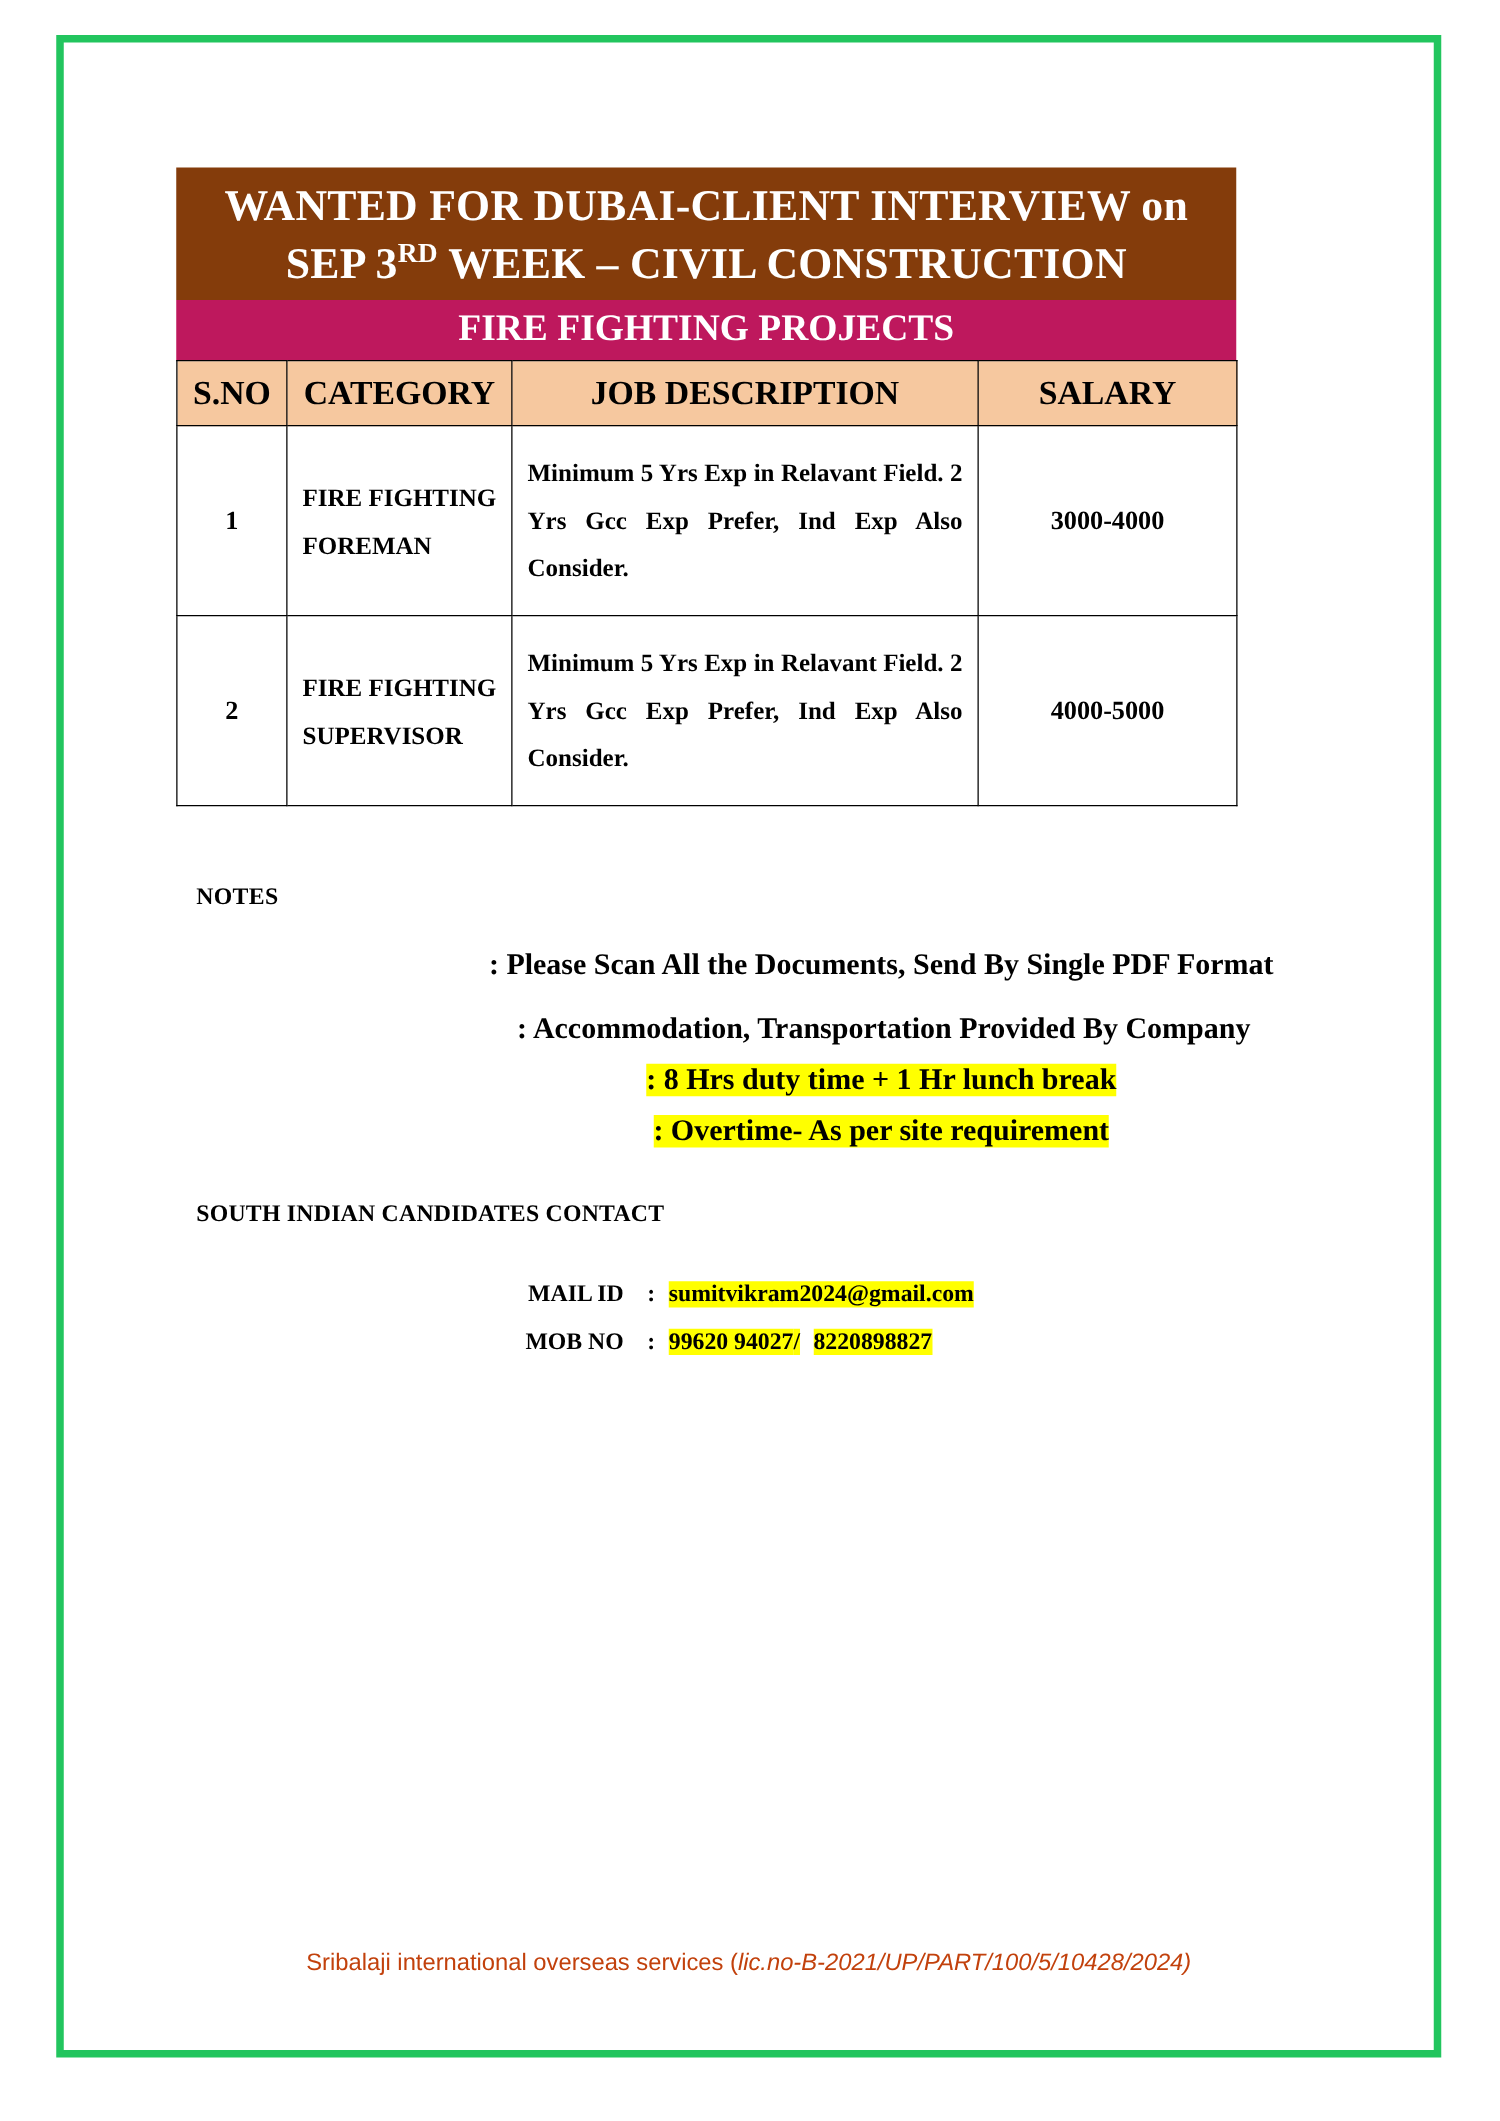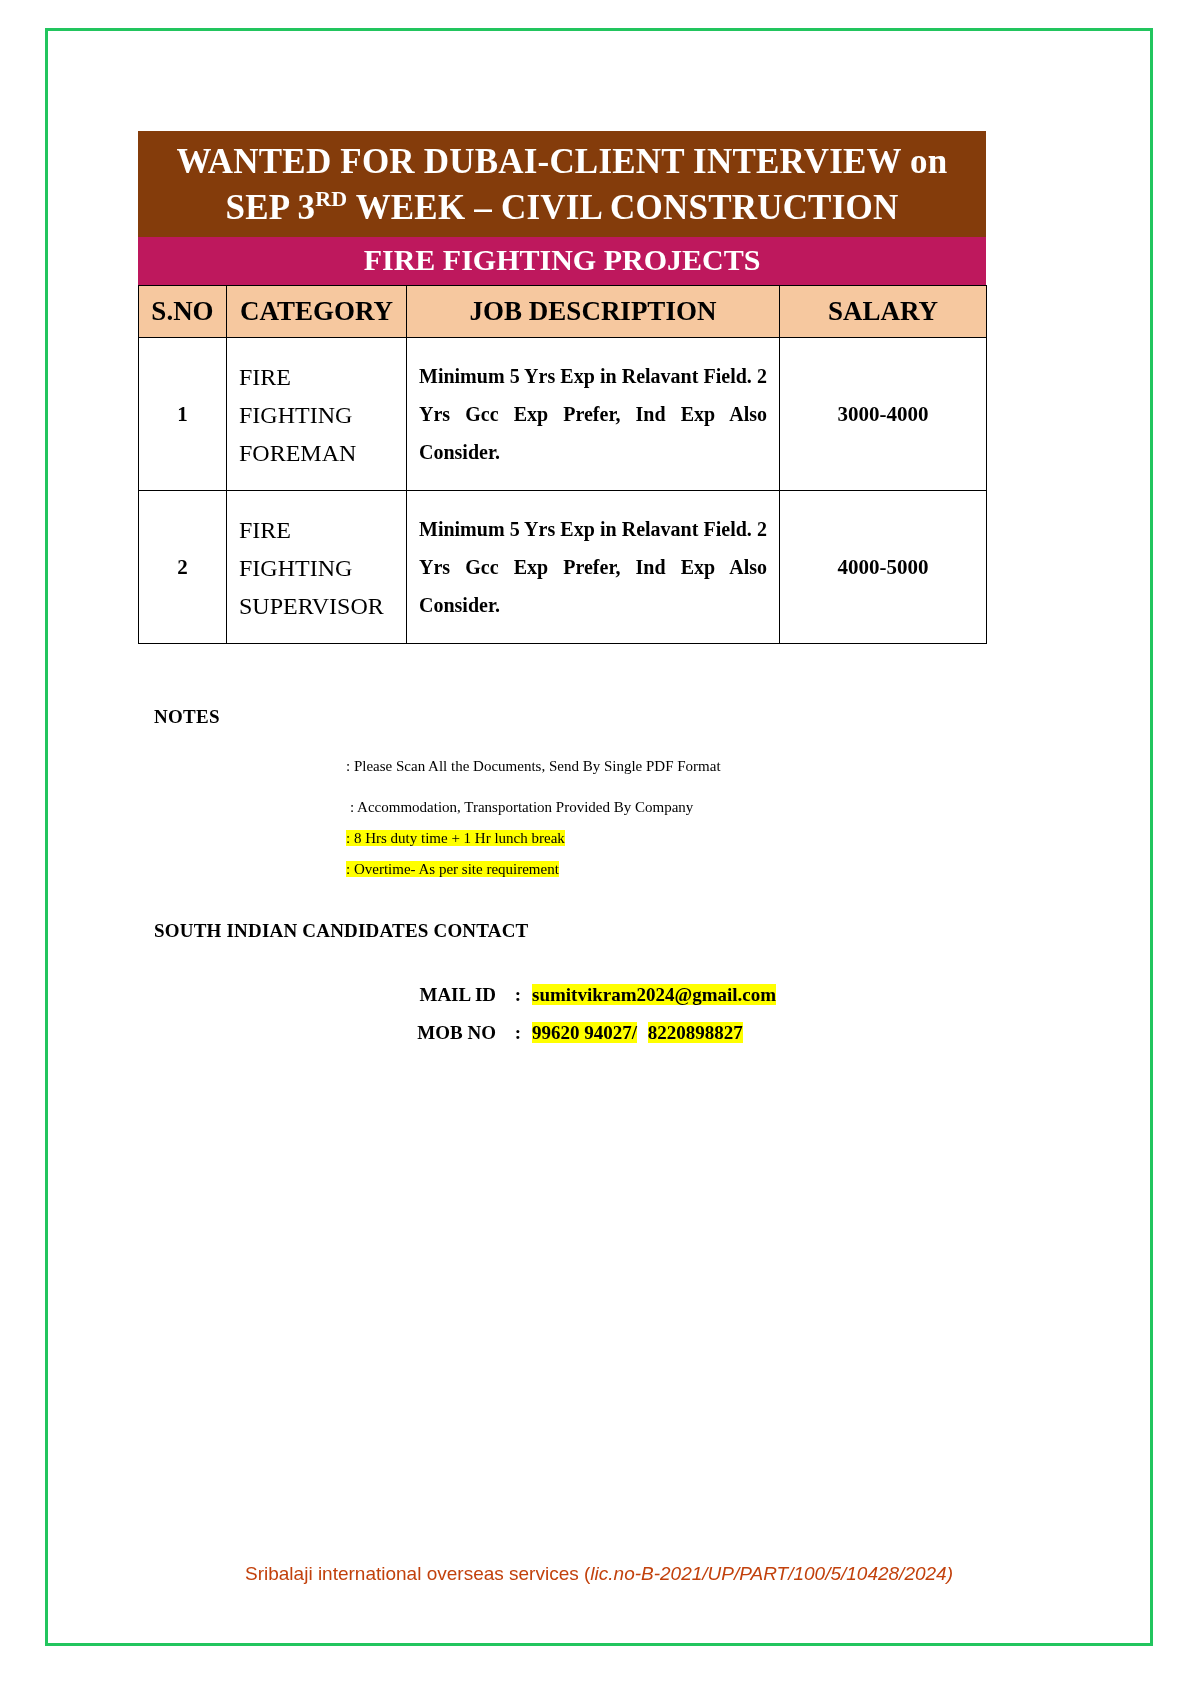--- a/index.html
+++ b/index.html
@@ -19,7 +19,7 @@
     top: 28px;
     width: 1108px;
     height: 1618px;
-    border: 3px solid #22c55e;
+    border: 6px solid #22c55e;
     background: #ffffff;
     box-sizing: border-box;
   }

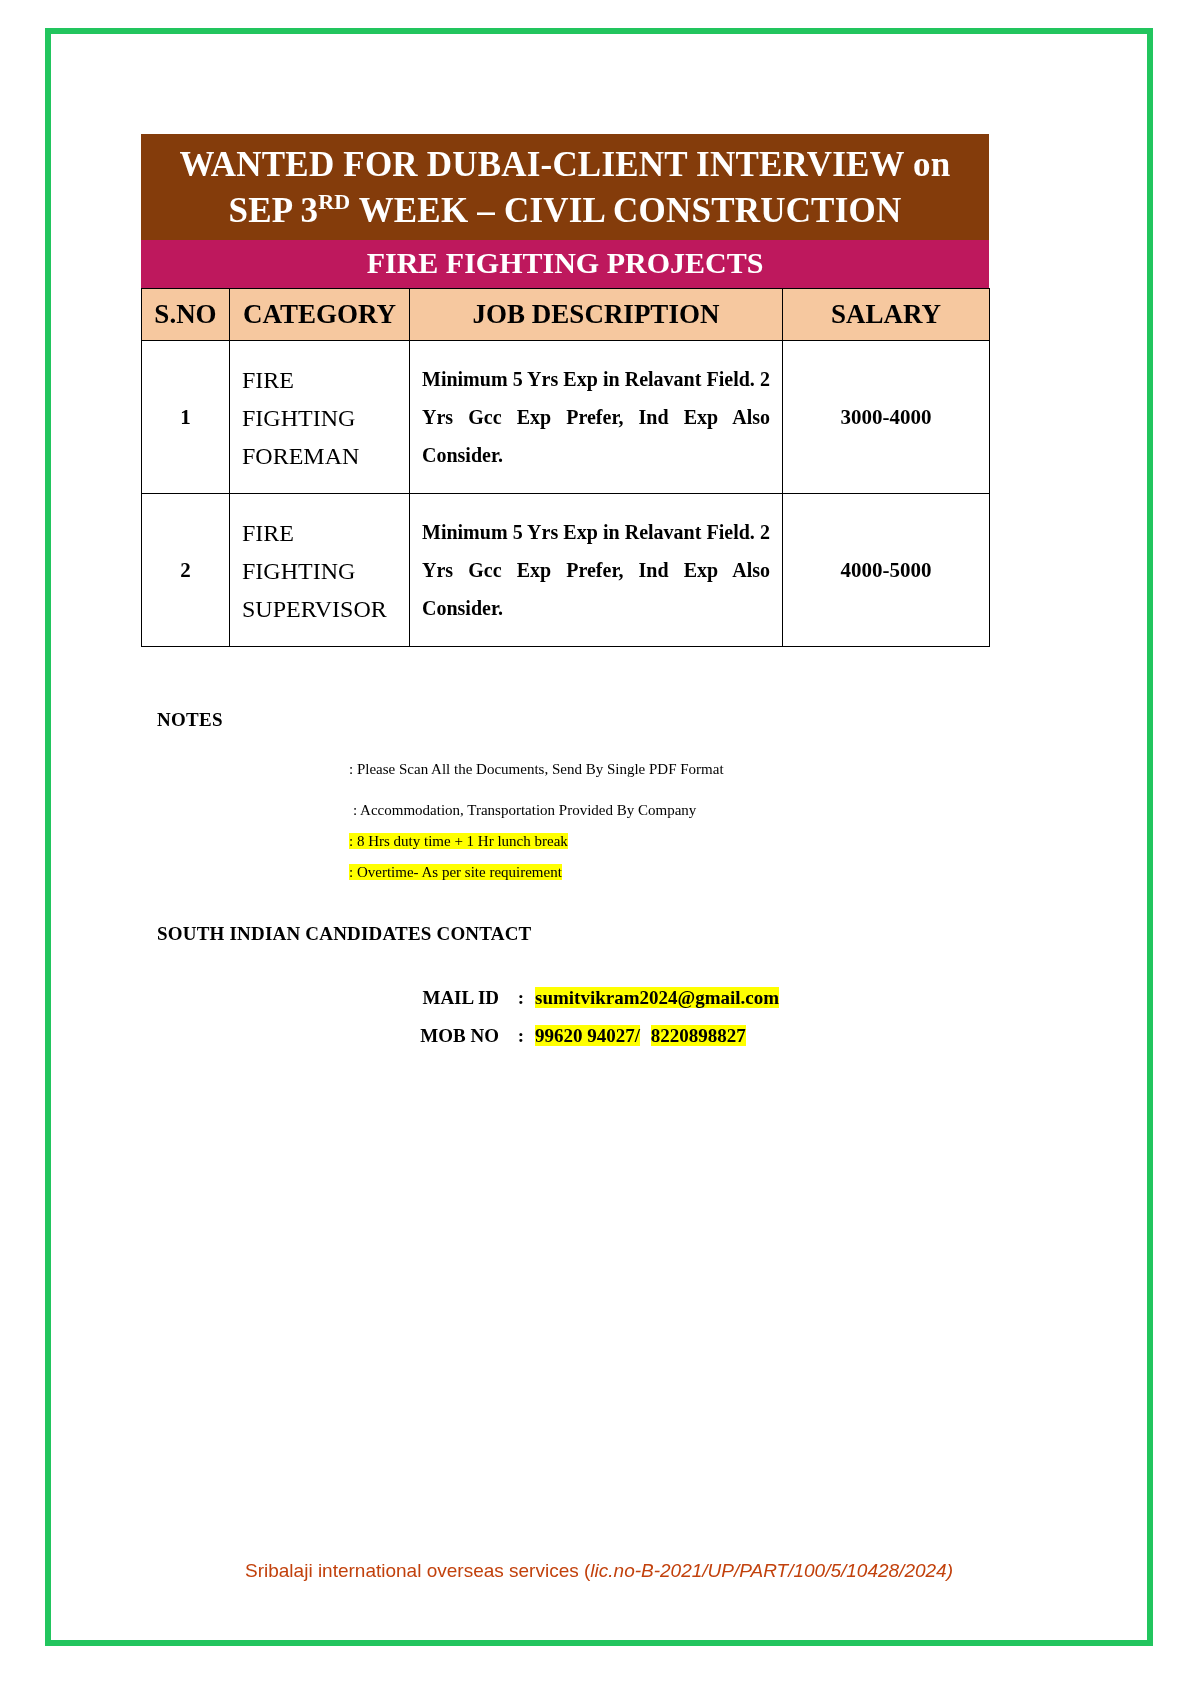--- a/index.html
+++ b/index.html
@@ -93,8 +93,8 @@
     font-weight: bold;
   }
   td.cat {
-    font-size: 24px;
-    font-weight: normal;
+    font-size: 20px;
+    font-weight: bold;
     padding: 20px 10px 18px 12px;
     line-height: 38px;
     vertical-align: top;

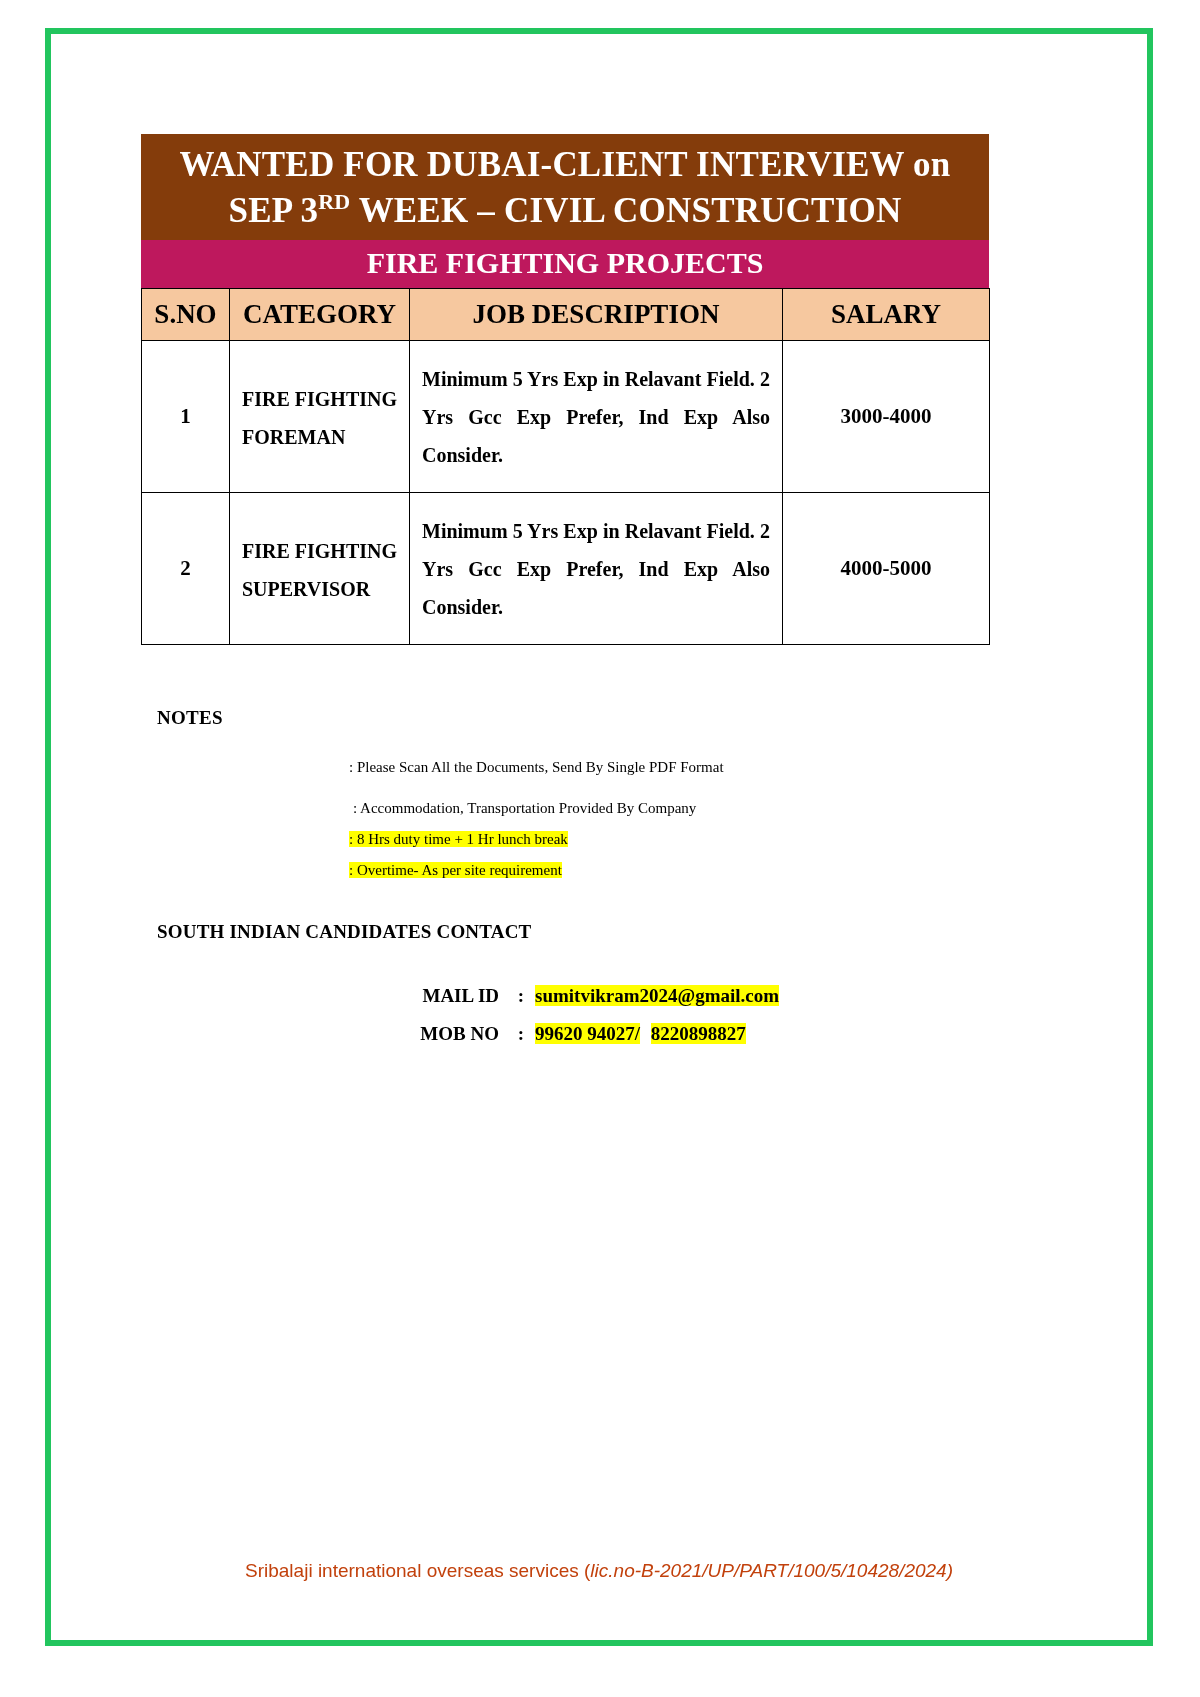--- a/index.html
+++ b/index.html
@@ -124,11 +124,12 @@
     letter-spacing: 0.3px;
   }
   .note-line {
-    font-size: 15px;
-    font-weight: normal;
+    font-size: 24px;
+    font-weight: bold;
     margin-left: 210px;
     margin-top: 18px;
     white-space: nowrap;
+    text-align: center;
   }
   .note-line.n1 { margin-top: 30px; margin-left: 208px; }
   .note-line.n2 { margin-left: 212px; margin-top: 24px; }

